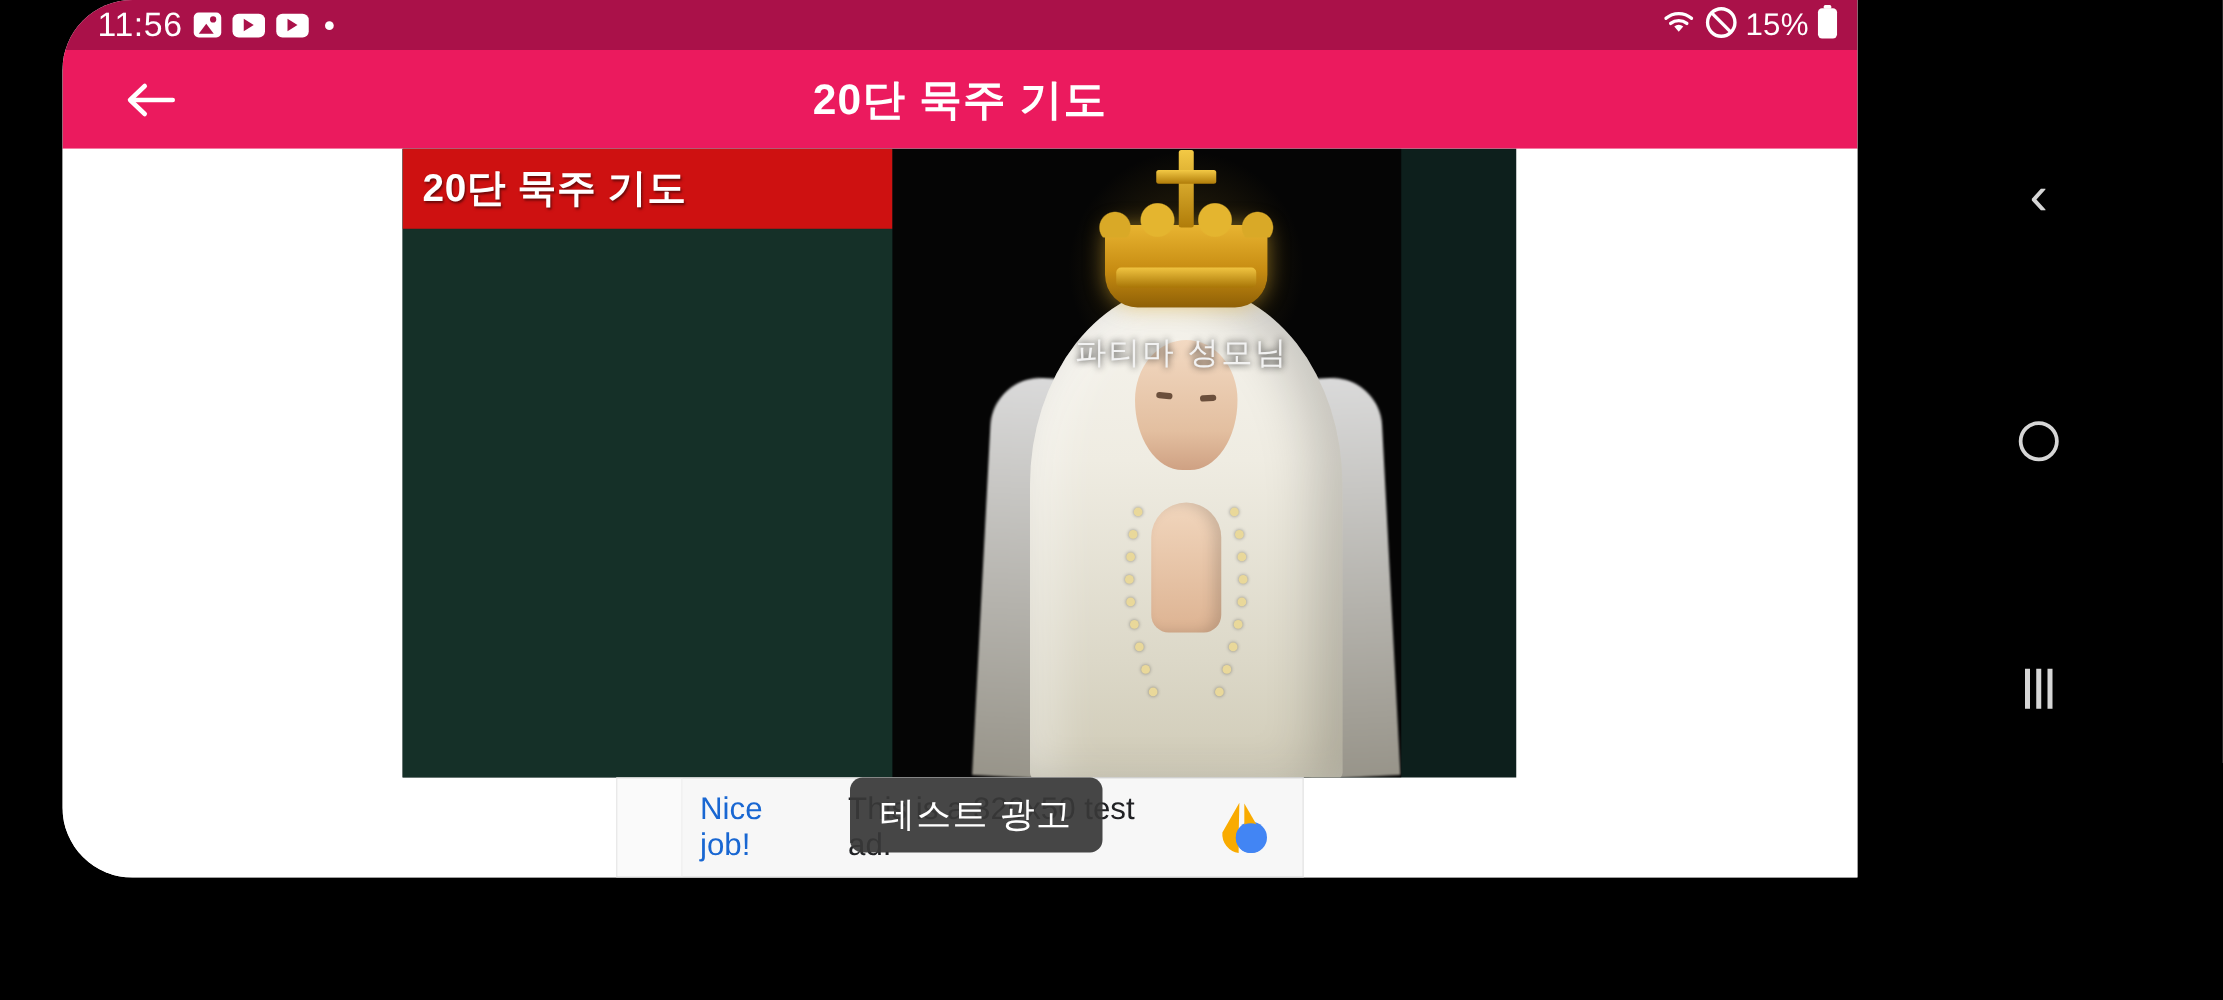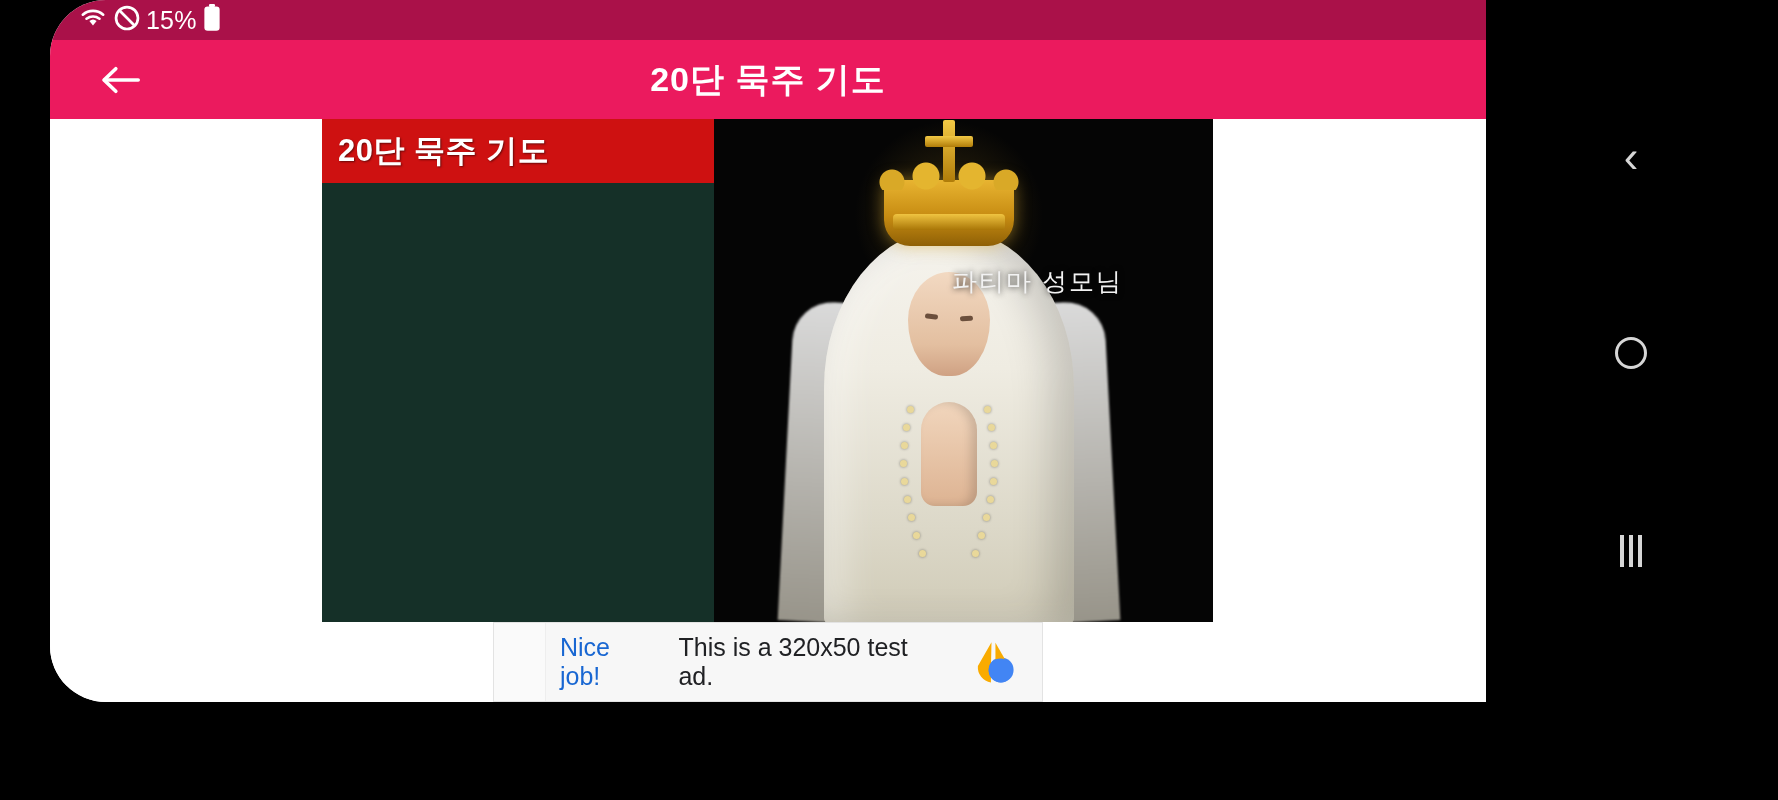--- a/index.html
+++ b/index.html
@@ -280,6 +280,13 @@
   <div class="phone">
 
     <div class="statusbar">
+      <div class="sb-left">
+        <span class="sb-time">11:56</span>
+        <span class="ico ic-photos"></span>
+        <span class="ico ic-yt"></span>
+        <span class="ico ic-yt"></span>
+        <span class="ico ic-dot"></span>
+      </div>
       <div class="sb-right">
         <span>
           <svg width="30" height="24" viewBox="0 0 24 20" fill="none">

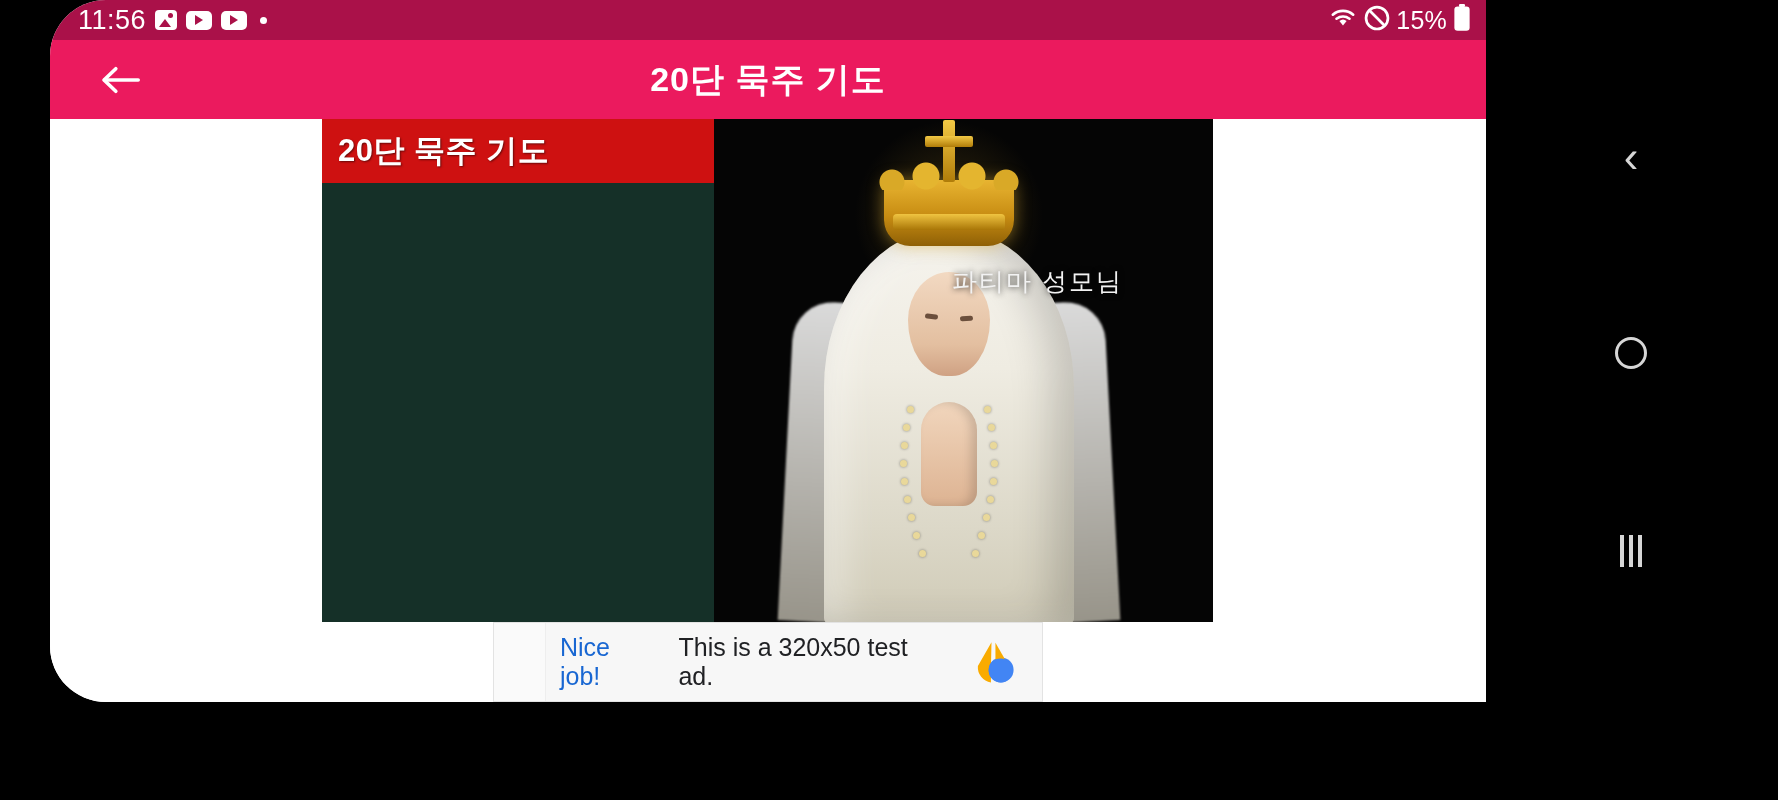--- a/index.html
+++ b/index.html
@@ -118,7 +118,7 @@
 
   .slide-right {
     position:relative;
-    width:499px; height:100%;
+    width:407px; height:100%;
     background:#050505;
     overflow:hidden;
   }

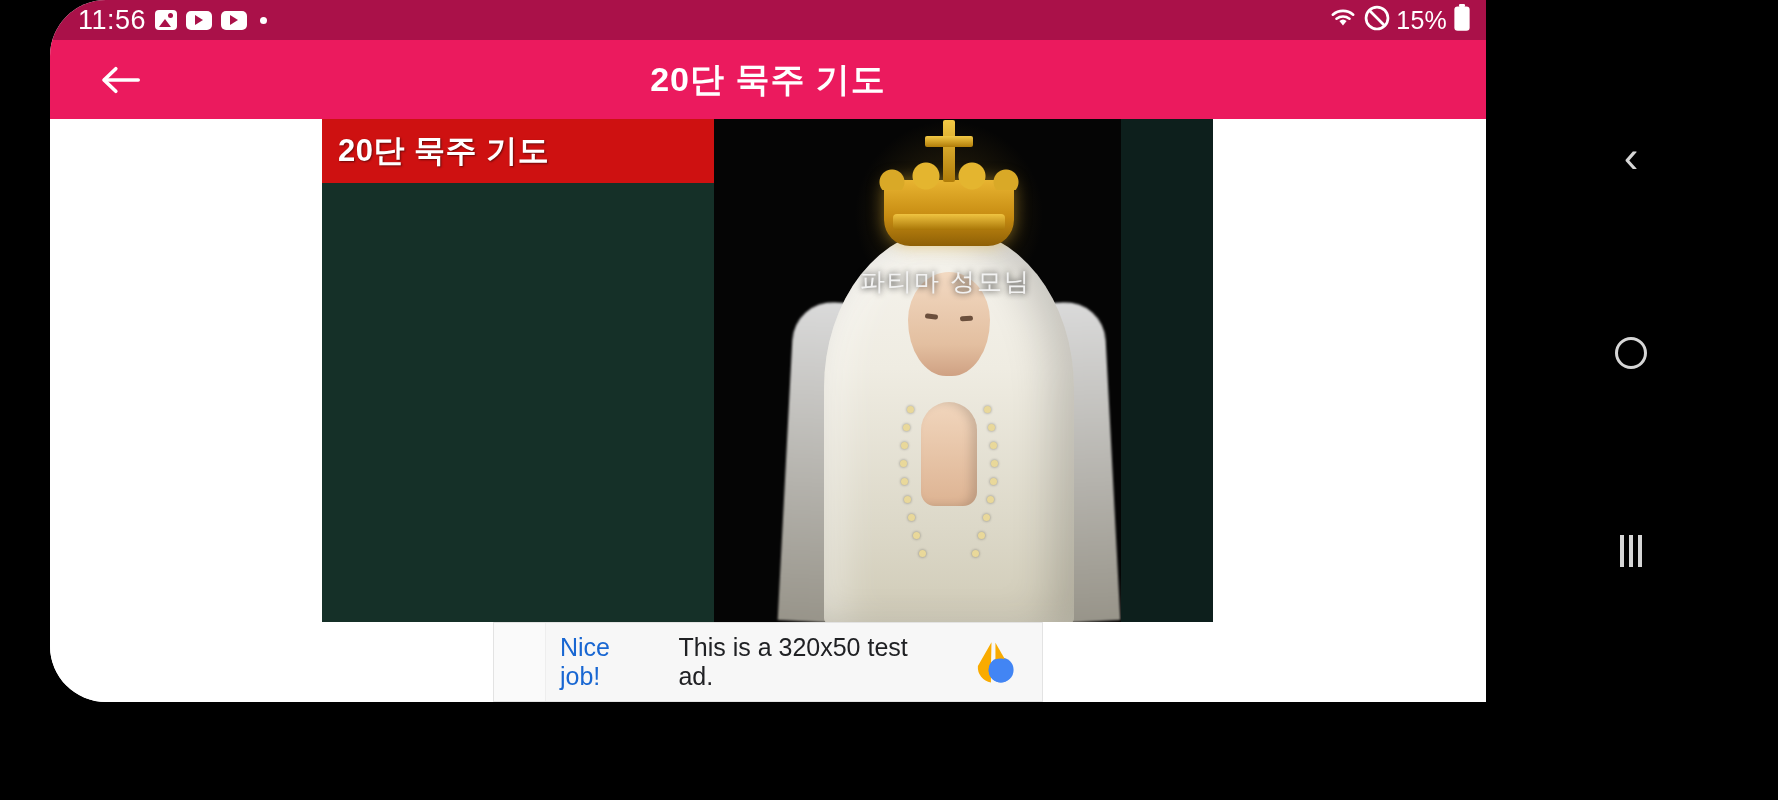--- a/index.html
+++ b/index.html
@@ -388,6 +388,7 @@
     </div>
   </div>
 
+  <div class="toast">테스트 광고</div>
 
 </div>
 

